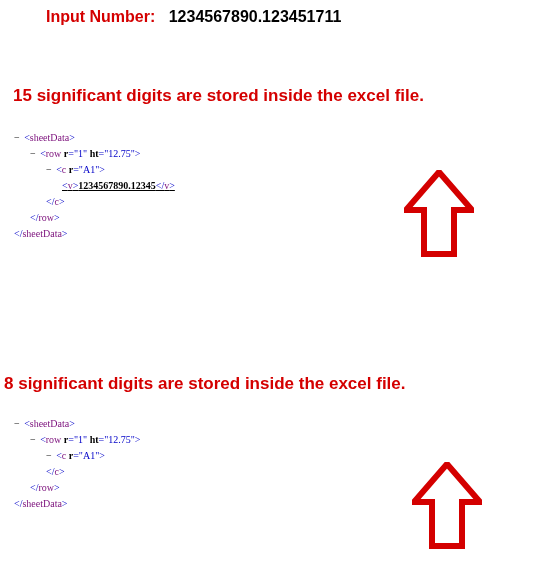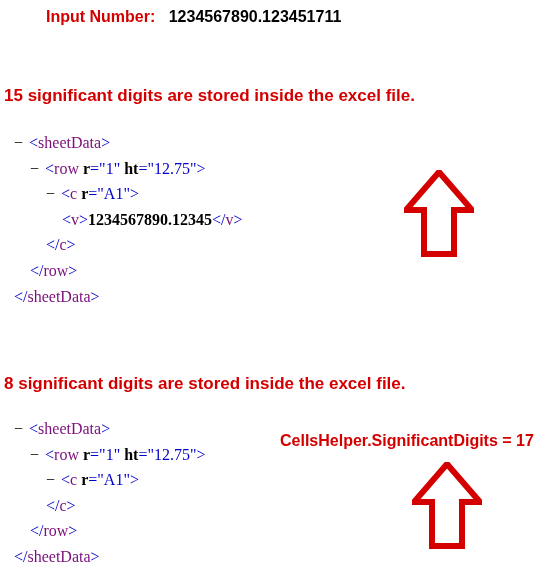--- a/index.html
+++ b/index.html
@@ -33,7 +33,7 @@
     font-weight: bold;
     color: #d40000;
   }
-  .hdr15 { top: 86px; }
+  .hdr15 { top: 86px; margin-left: 9px; }
   .hdr17 { top: 374px; }
 
   .xml-block {

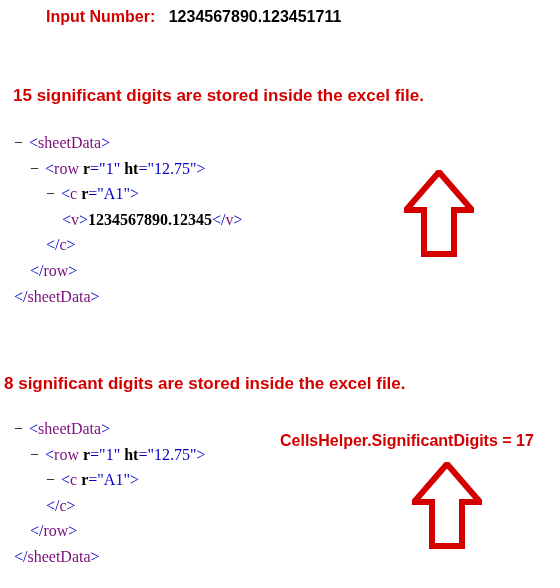--- a/index.html
+++ b/index.html
@@ -40,7 +40,7 @@
     position: absolute;
     left: 14px;
     font-family: "Times New Roman", Times, serif;
-    font-size: 16px;
+    font-size: 10px;
     line-height: 1.6;
     color: #000;
     width: 260px;

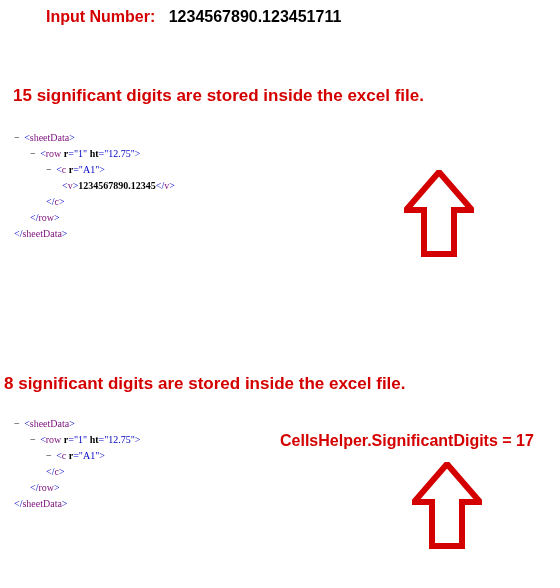--- a/index.html
+++ b/index.html
@@ -57,7 +57,7 @@
 
   .ind1 { padding-left: 16px; }
   .ind2 { padding-left: 32px; }
-  .ind3 { padding-left: 48px; }
+  .ind3 { padding-left: 48px; text-decoration: underline; }
 
   .annotation {
     position: absolute;

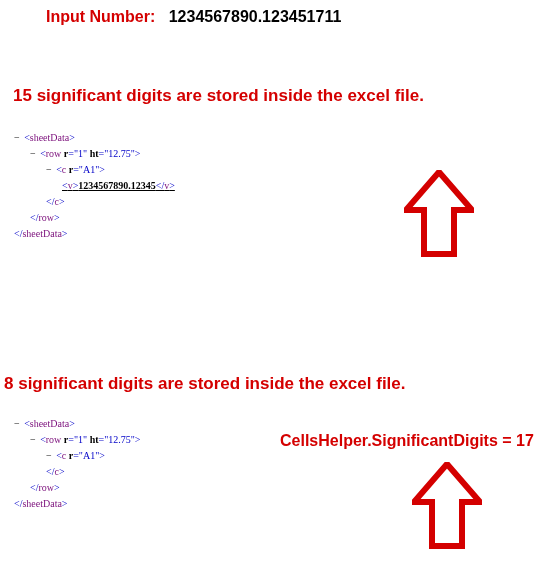--- a/index.html
+++ b/index.html
@@ -151,7 +151,6 @@
     </div>
   </div>
 
-  <div class="annotation anno17">CellsHelper.SignificantDigits = 17</div>
 
   <div class="arrow arrow17">
     <svg width="70" height="90" viewBox="0 0 70 90">

